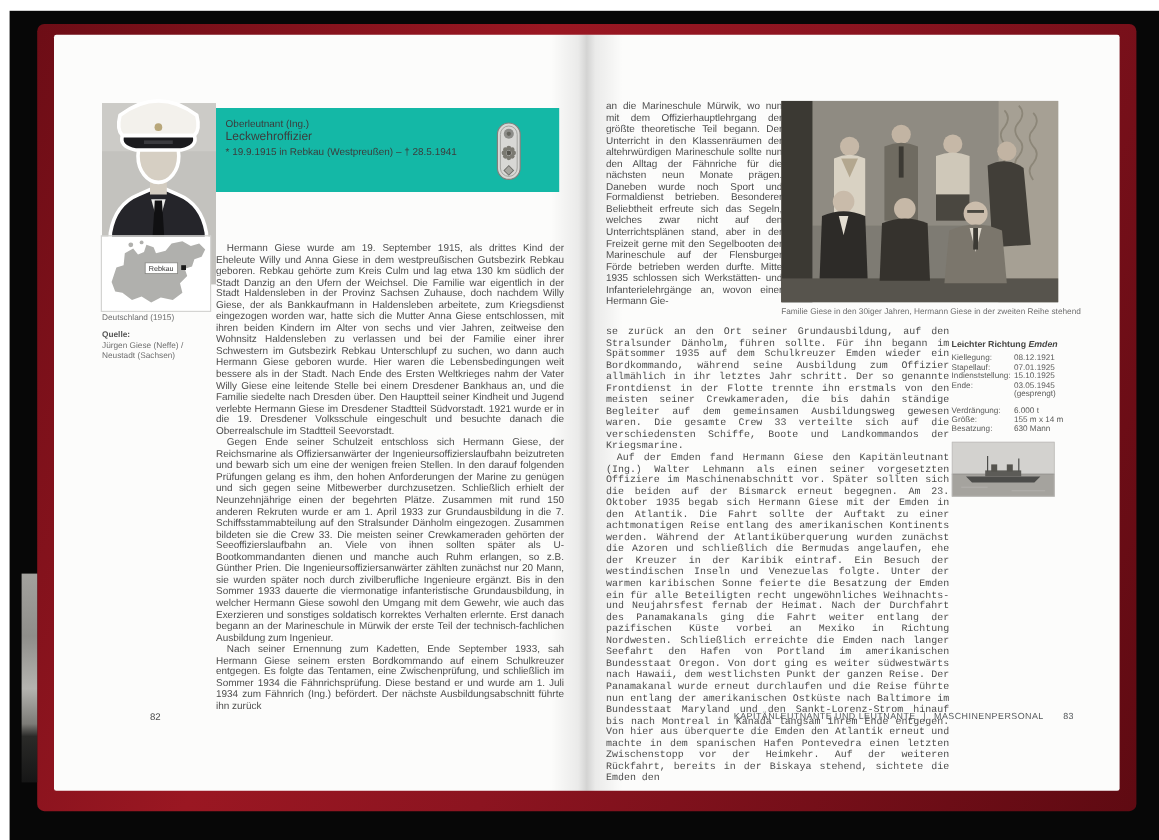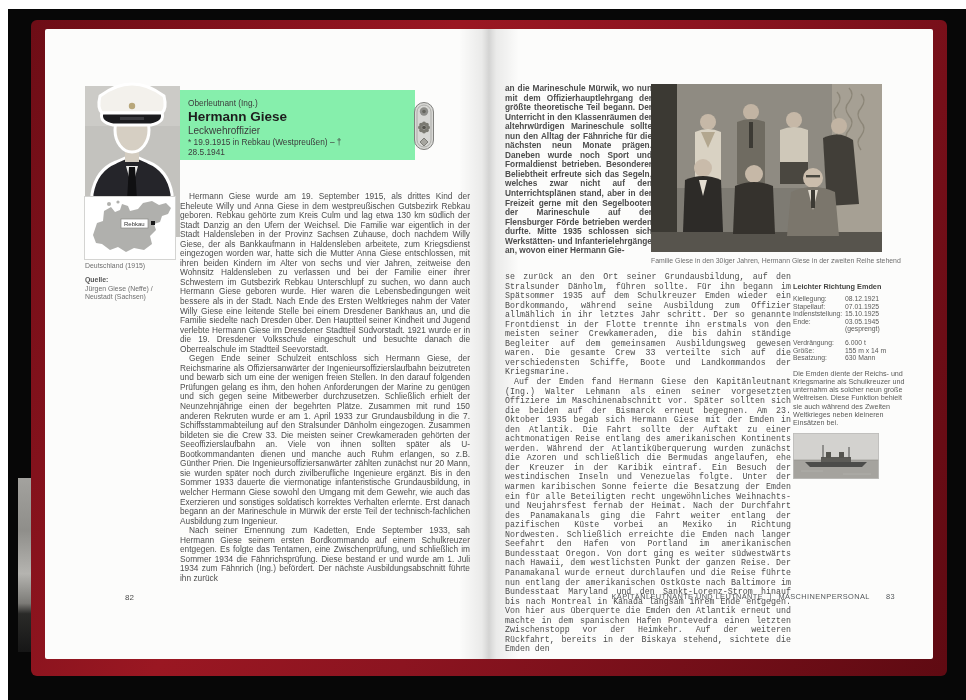--- a/index.html
+++ b/index.html
@@ -32,7 +32,7 @@
   .bodycol p{margin:0;text-indent:9px;}
   .bodycol p.noindent{text-indent:0;}
   .leftbody{left:180px;top:192px;width:290px;}
-  .narrowcol{left:505px;top:84px;width:147px;font-weight:bold;}
+  .narrowcol{left:505px;top:84px;width:147px;}
   .rightbody{left:505px;top:272px;width:286px;font-family:Liberation Mono, monospace;}
   .pagenum{font-size:8px;color:#4d4d4d;}
   .footer{left:505px;top:592px;width:390px;text-align:right;font-size:7.4px;letter-spacing:0.4px;color:#53575a;}

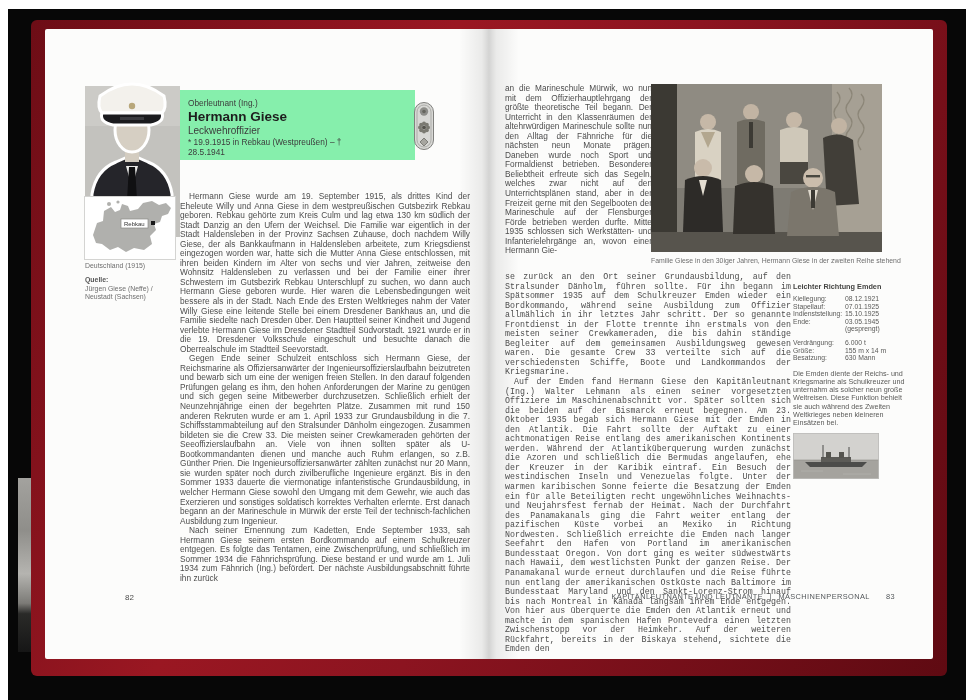--- a/index.html
+++ b/index.html
@@ -15,7 +15,7 @@
   .sliver{left:18px;top:478px;width:13px;height:174px;
     background:linear-gradient(to bottom,#a3a29e 0%,#8f8e8a 30%,#b5b4b0 55%,#7c7b77 72%,#2a2a28 78%,#161616 100%);}
   
-  .profile-box{left:180px;top:90px;width:235px;height:70px;background:#86efac;}
+  .profile-box{left:180px;top:90px;width:286px;height:70px;background:#14b8a6;}
   .profile-inner{position:absolute;left:8px;top:8px;right:40px;color:#3c3c3c;}
   .rank{font-size:8.3px;line-height:10px;}
   .name{font-size:13.5px;font-weight:bold;color:#1d1d1d;line-height:15px;margin-top:1px;}

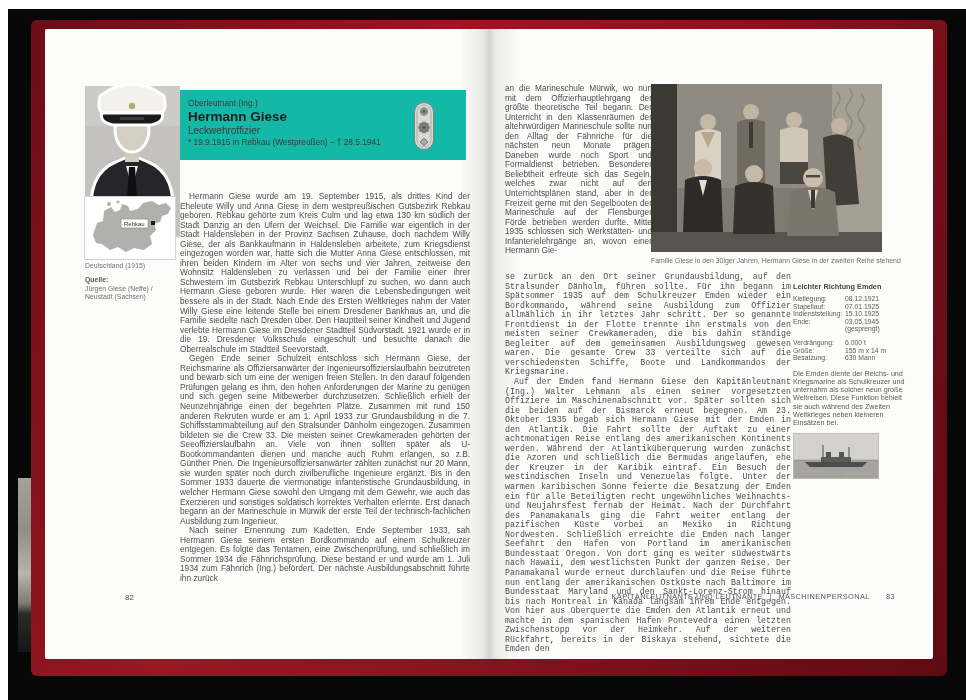--- a/index.html
+++ b/index.html
@@ -80,7 +80,6 @@
   <div class="abs profile-box">
     <div class="profile-inner">
       <div class="rank">Oberleutnant (Ing.)</div>
-      <div class="name">Hermann Giese</div>
       <div class="role">Leckwehroffizier</div>
       <div class="dates">* 19.9.1915 in Rebkau (Westpreußen) – † 28.5.1941</div>
     </div>

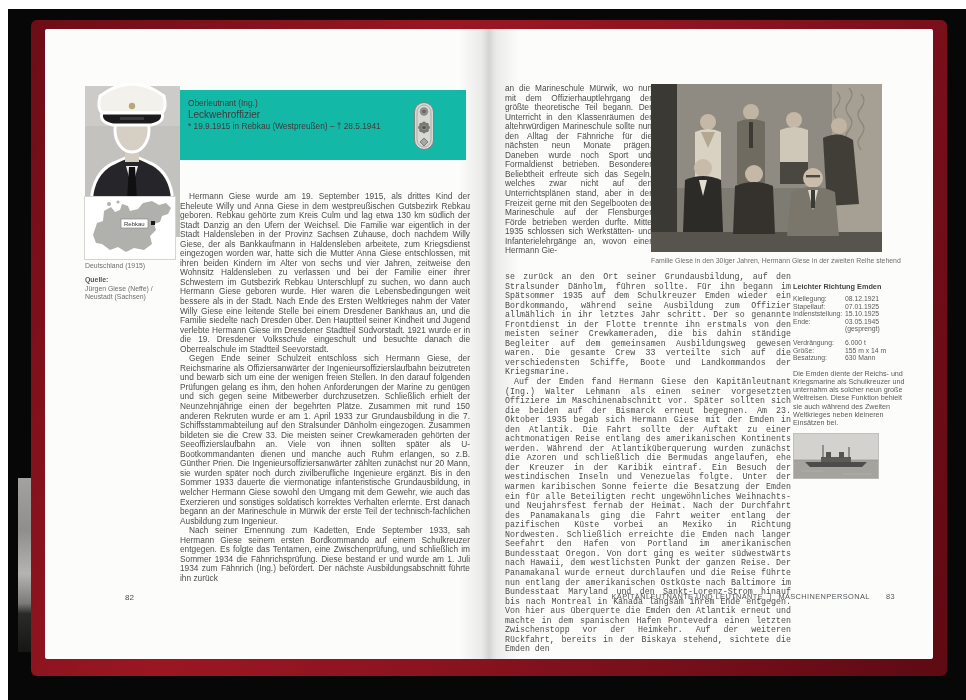--- a/index.html
+++ b/index.html
@@ -31,7 +31,7 @@
   .bodycol{color:#4d4d4d;font-size:8.3px;line-height:9.55px;text-align:justify;hyphens:auto;}
   .bodycol p{margin:0;text-indent:9px;}
   .bodycol p.noindent{text-indent:0;}
-  .leftbody{left:180px;top:192px;width:290px;}
+  .leftbody{left:180px;top:202px;width:290px;}
   .narrowcol{left:505px;top:84px;width:147px;}
   .rightbody{left:505px;top:272px;width:286px;font-family:Liberation Mono, monospace;}
   .pagenum{font-size:8px;color:#4d4d4d;}

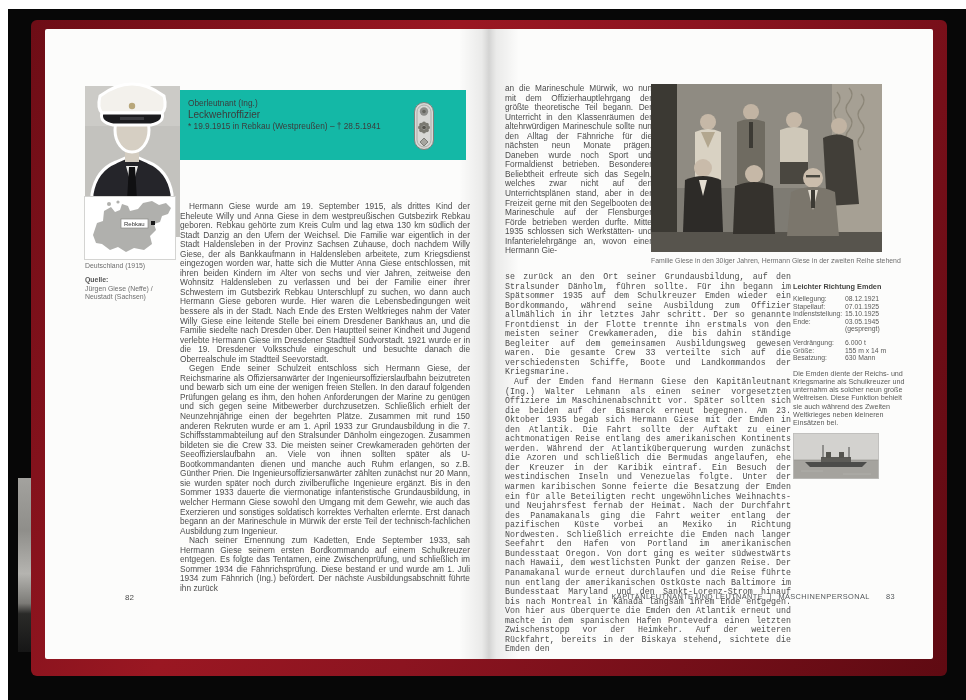--- a/index.html
+++ b/index.html
@@ -41,7 +41,7 @@
   
   .shipbox{left:793px;top:282px;width:114px;color:#5a5a58;}
   .shipbox .title{font-size:7.3px;font-weight:bold;color:#454543;margin-bottom:4px;}
-  .shipbox .title .shipname{}
+  .shipbox .title .shipname{font-style:italic;}
   .srow{display:flex;font-size:6.8px;line-height:7.6px;}
   .srow .sl{display:inline-block;min-width:52px;}
   .srow.gap{margin-top:6px;}

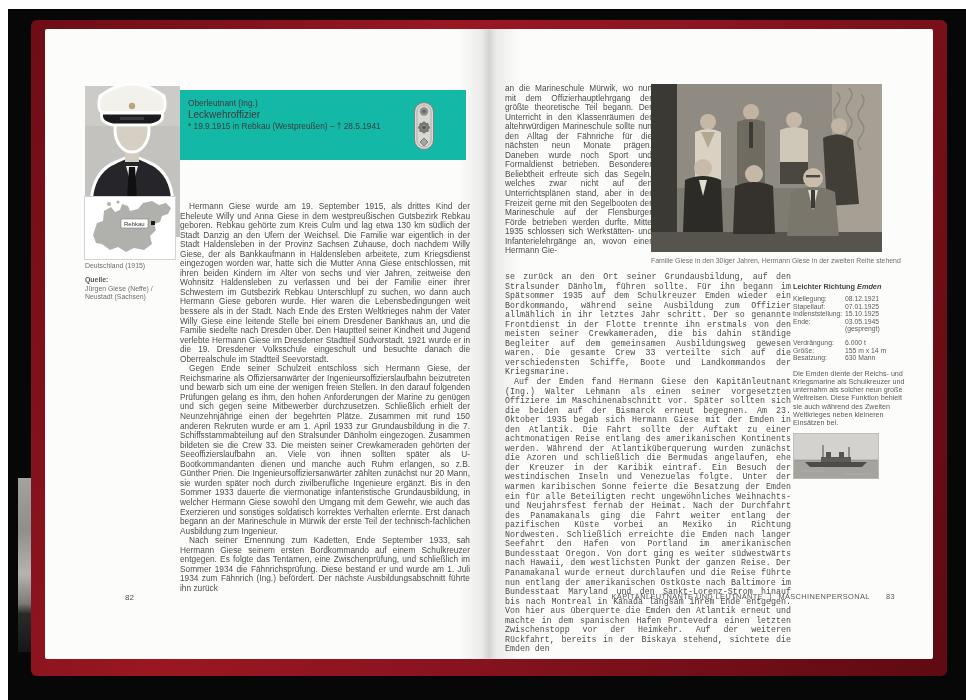--- a/index.html
+++ b/index.html
@@ -204,7 +204,6 @@
         <span class="sl">Besatzung:</span>
         <span class="sv">630 Mann</span>
       </div>
-    <div class="shipdesc">Die Emden diente der Reichs- und Kriegsmarine als Schulkreuzer und unternahm als solcher neun große Weltreisen. Diese Funktion behielt sie auch während des Zweiten Weltkrieges neben kleineren Einsätzen bei.</div>
     <svg class="shipphoto" width="86" height="46" viewBox="0 0 86 46">
       <rect width="86" height="46" fill="#d3d2cf"></rect>
       <rect y="27" width="86" height="19" fill="#a5a39e"></rect>

